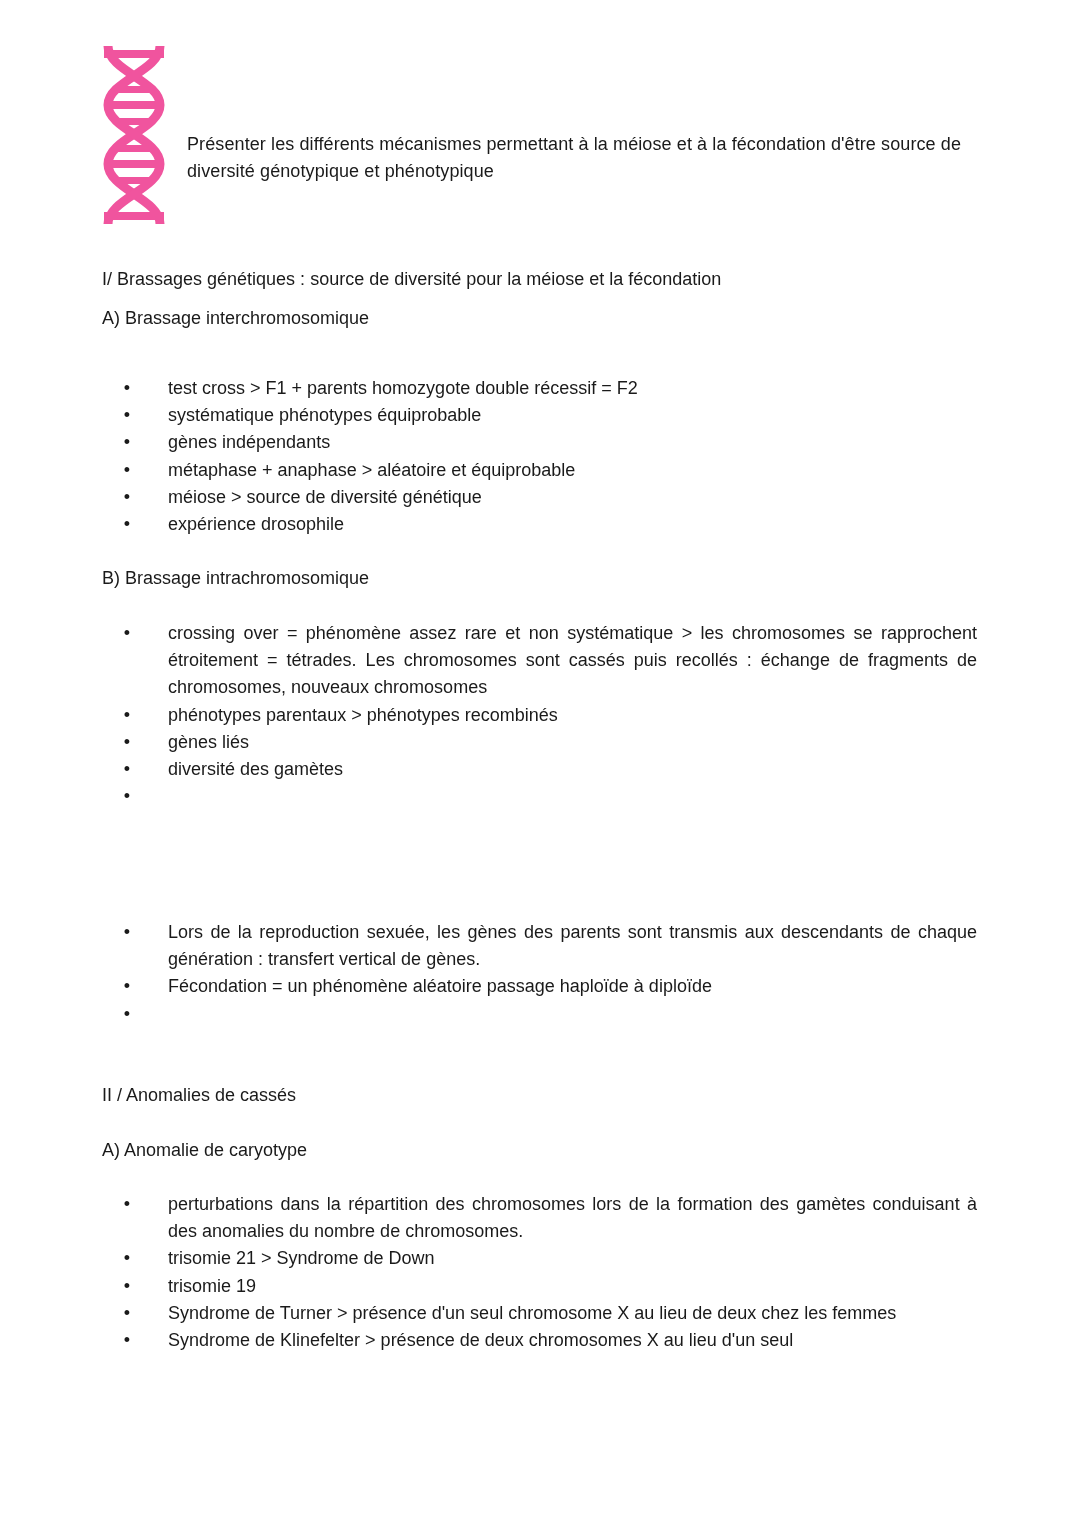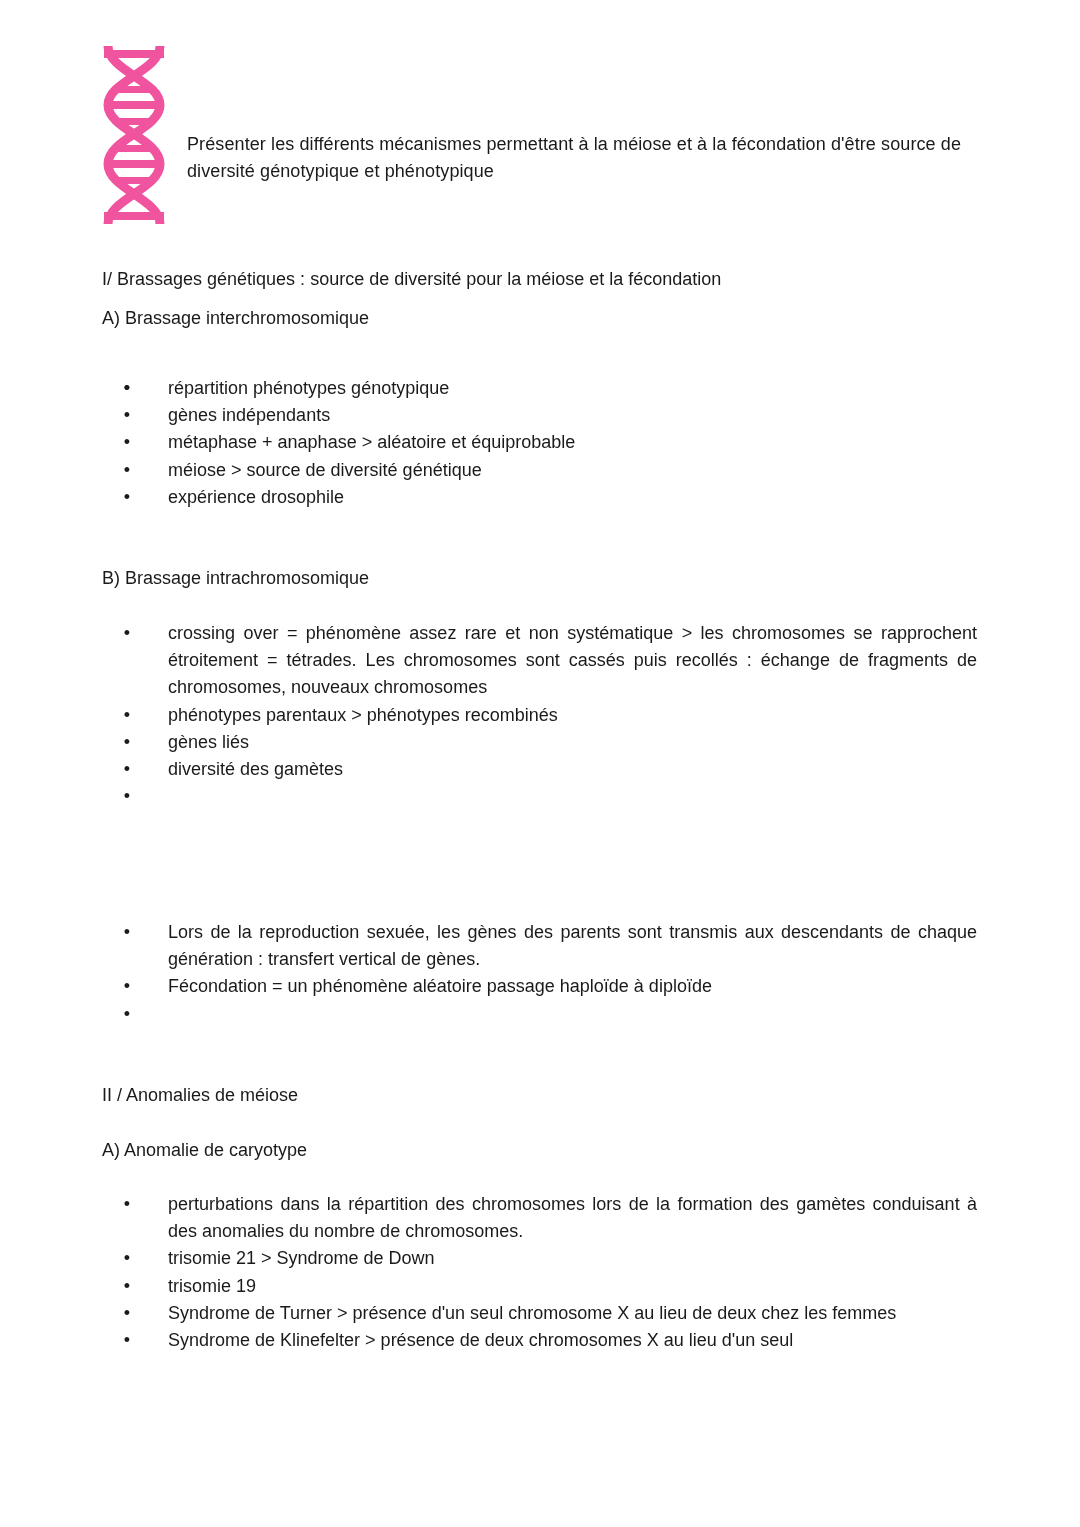--- a/index.html
+++ b/index.html
@@ -53,7 +53,7 @@
 
   <div class="heading" style="top:305px;">A) Brassage interchromosomique</div>
   <ul class="bullets" style="top:375px;">
-    <li><span class="dot">•</span></li>
+    <li><span class="dot">•</span><span>test cross &gt; F1 + parents homozygote double récessif = F2</span></li>
     <li><span class="dot">•</span><span>répartition phénotypes génotypique</span></li>
     <li><span class="dot">•</span><span>gènes indépendants</span></li>
     <li><span class="dot">•</span><span>métaphase + anaphase &gt; aléatoire et équiprobable</span></li>

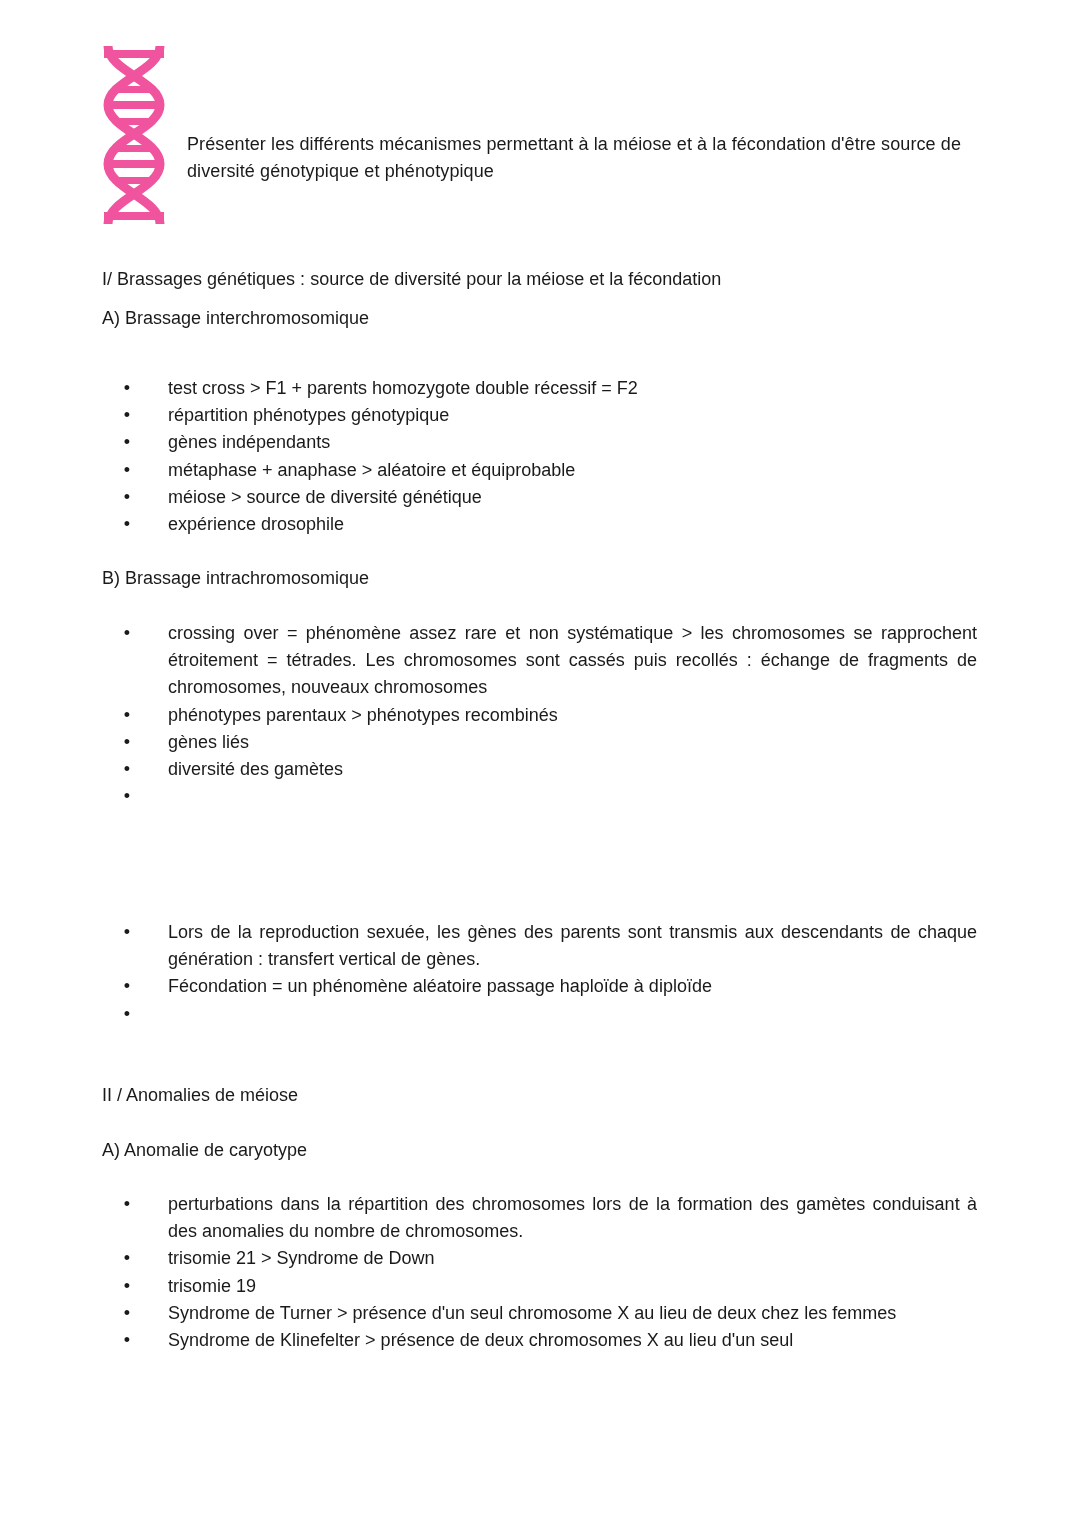--- a/index.html
+++ b/index.html
@@ -54,7 +54,7 @@
   <div class="heading" style="top:305px;">A) Brassage interchromosomique</div>
   <ul class="bullets" style="top:375px;">
     <li><span class="dot">•</span><span>test cross &gt; F1 + parents homozygote double récessif = F2</span></li>
-    <li><span class="dot">•</span><span>répartition phénotypes génotypique</span></li>
+    <li><span class="dot">•</span><span>systématique phénotypes équiprobable</span></li>
     <li><span class="dot">•</span><span>gènes indépendants</span></li>
     <li><span class="dot">•</span><span>métaphase + anaphase &gt; aléatoire et équiprobable</span></li>
     <li><span class="dot">•</span><span>méiose &gt; source de diversité génétique</span></li>

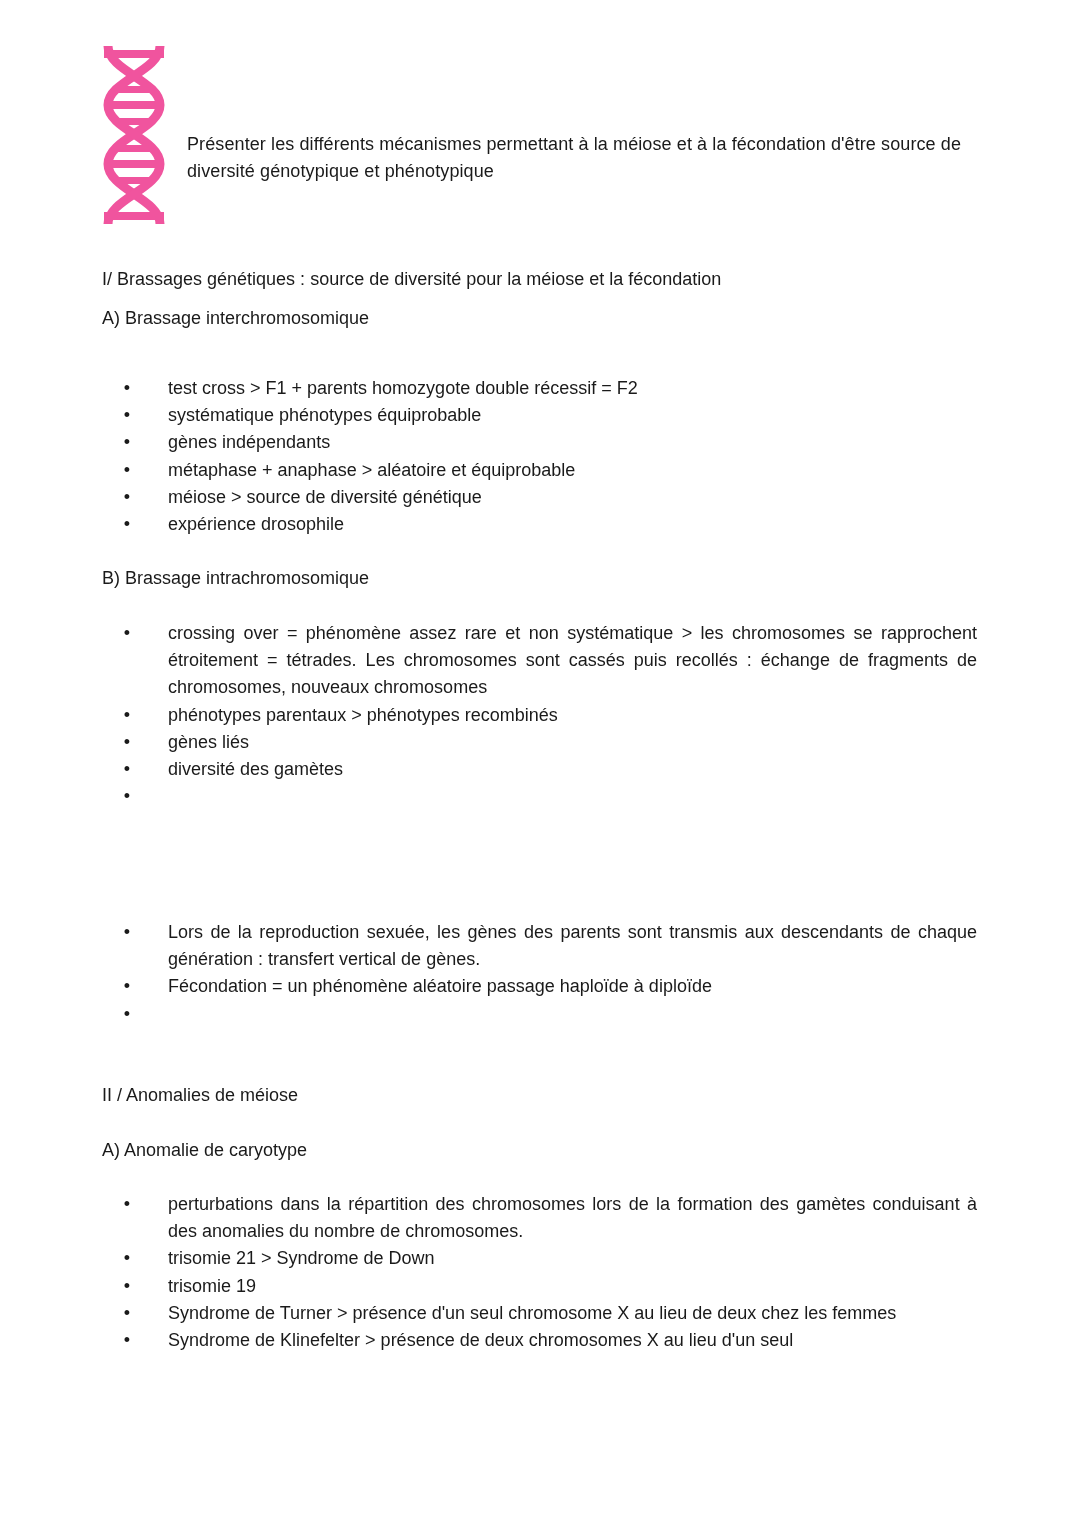--- a/index.html
+++ b/index.html
@@ -76,7 +76,7 @@
     <li><span class="dot">•</span></li>
   </ul>
 
-  <div class="heading" style="top:1082px;">II / Anomalies de méiose</div>
+  <div class="heading" style="top:1082px;">II / Anomalies de cassés</div>
 
   <div class="heading" style="top:1137px;">A) Anomalie de caryotype</div>
   <ul class="bullets" style="top:1191px;">

